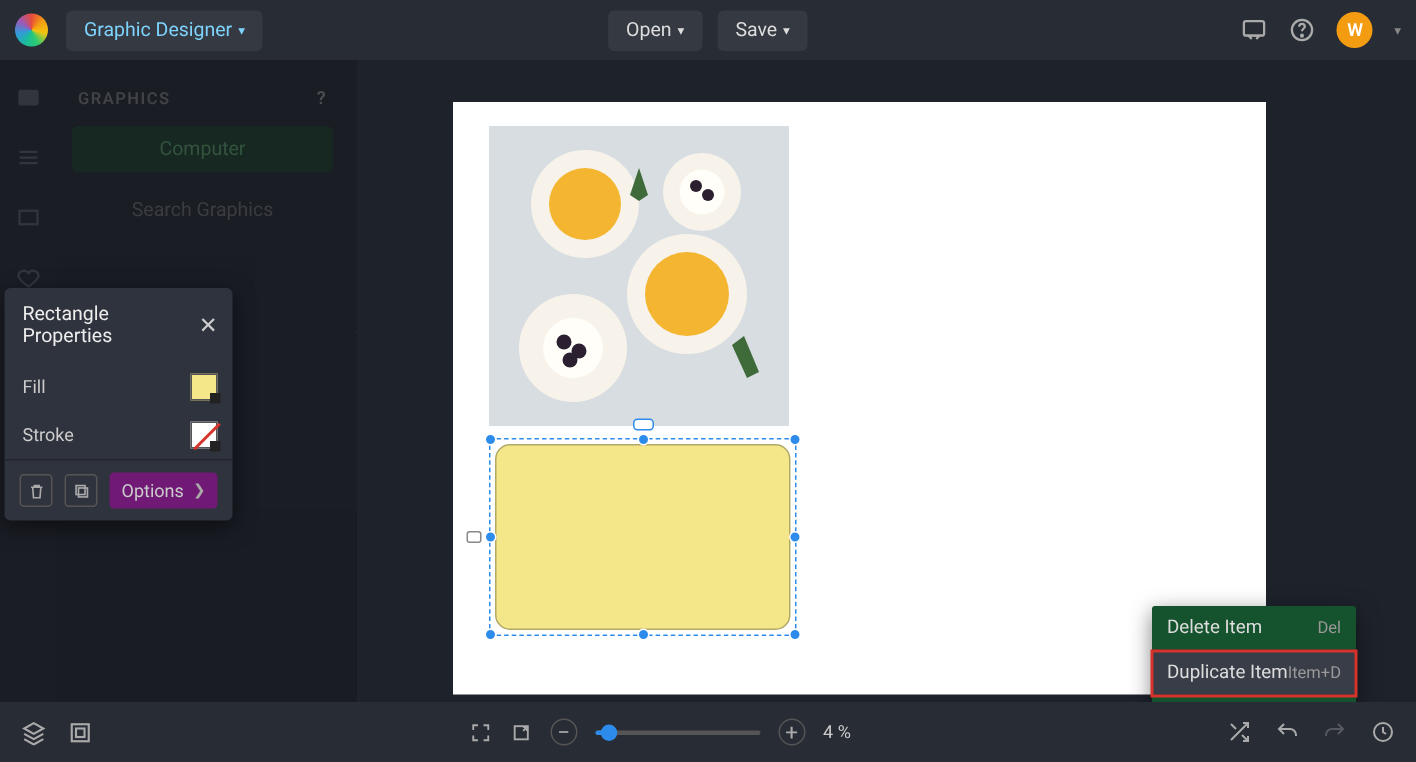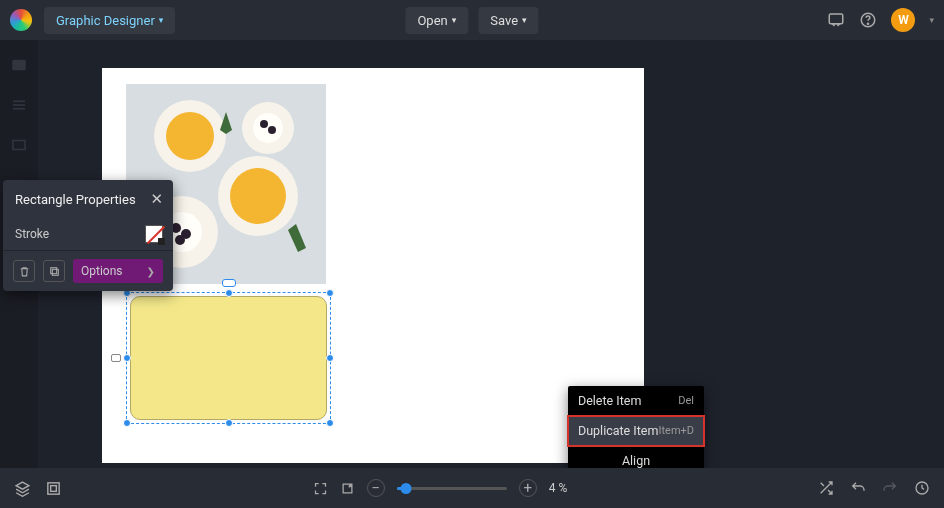--- a/index.html
+++ b/index.html
@@ -234,6 +234,19 @@
       </div>
   </div>
 
+  <div class="sidebar">
+    <div class="sb-head">
+      <span>GRAPHICS</span>
+      <span class="icon-btn" style="font-size:12px;">?</span>
+    </div>
+    <div class="sb-computer">
+      <span>Computer</span>
+    </div>
+    <div class="sb-search">
+      <span>Search Graphics</span>
+    </div>
+    <div class="star">★</div>
+  </div>
 
   <div class="canvas-wrap">
     <div class="canvas"></div>

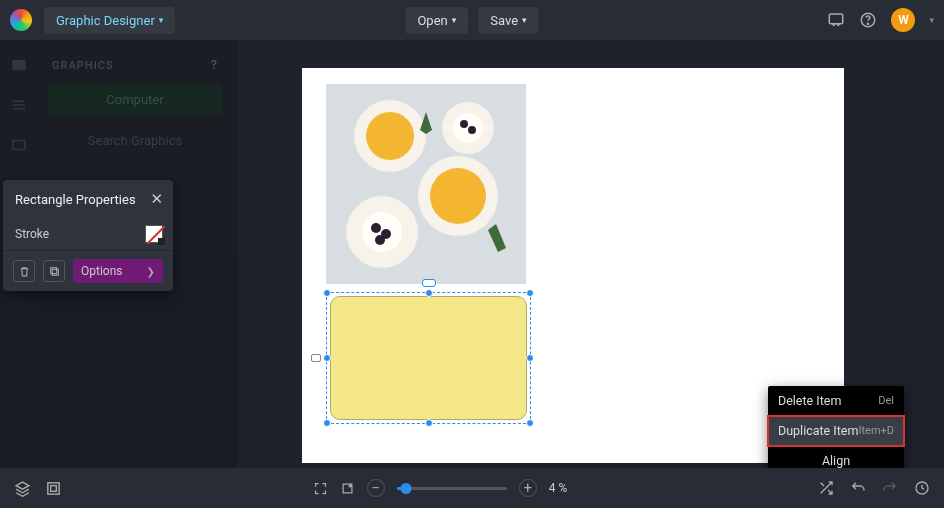--- a/index.html
+++ b/index.html
@@ -116,8 +116,8 @@
 .ctx-sc { font-size: 11px; color: #999; }
 .ctx-ar { font-size: 10px; color: #aaa; }
 .prop-panel {
-  position: absolute; left: 3px; top: 180px;
-  width: 170px; background: #2f333d; border-radius: 4px;
+  position: absolute; left: 3px; top: 192px;
+  width: 152px; background: #2f333d; border-radius: 4px;
   box-shadow: 0 4px 14px rgba(0,0,0,.5);
   color: #ccc; font-size: 12px; z-index: 50;
 }

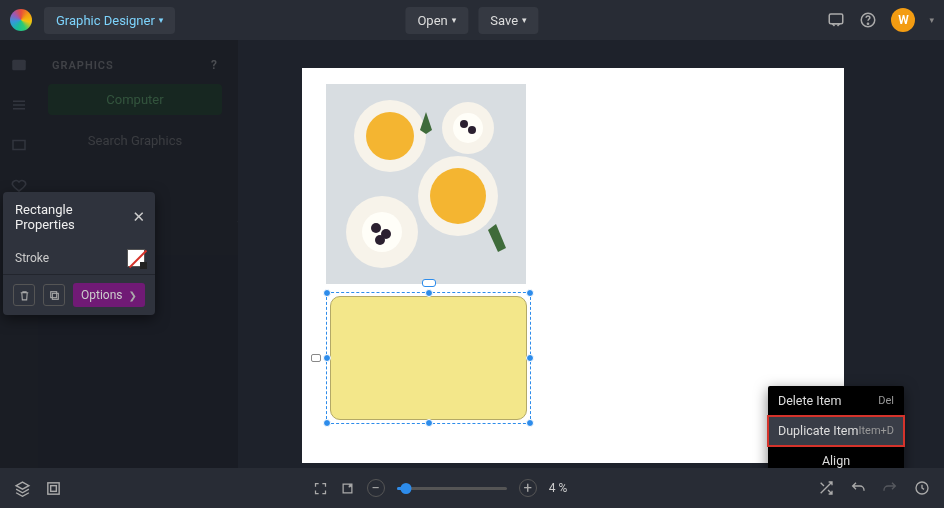--- a/index.html
+++ b/index.html
@@ -311,6 +311,12 @@
     <span class="pp-close">✕</span>
   </div>
   <div class="pp-row">
+    <span>Fill</span>
+    <div class="swatch fill">
+        <div class="tick"></div>
+      </div>
+  </div>
+  <div class="pp-row">
     <span>Stroke</span>
     <div class="swatch stroke">
         <div class="tick"></div>

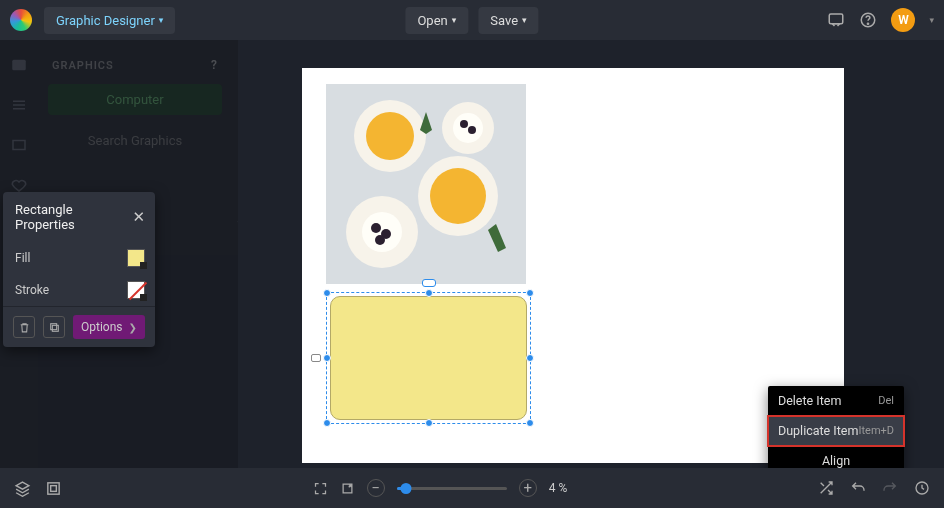--- a/index.html
+++ b/index.html
@@ -101,8 +101,8 @@
 }
 .link-handle{left:-16px; top:calc(50% - 4px); width:10px; height:8px; border:1px solid #888; background:#fff;border-radius:2px;position:absolute;}
 .ctx-menu {
-  position: absolute; left: 530px; top: 346px;
-  width: 136px; background: #000000; border-radius: 2px;
+  position: absolute; left: 530px; top: 364px;
+  width: 136px; background: #14532d; border-radius: 2px;
   box-shadow: 0 4px 14px rgba(0,0,0,.5);
   font-size: 12.5px; color: #ddd;
 }

